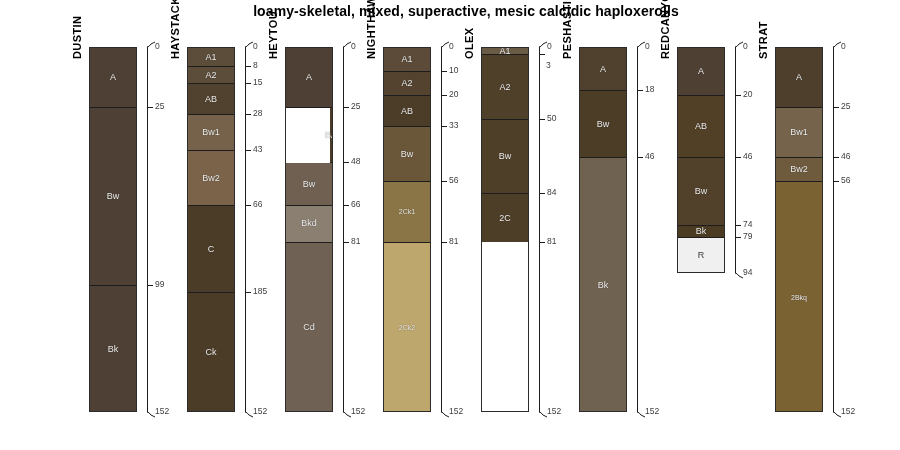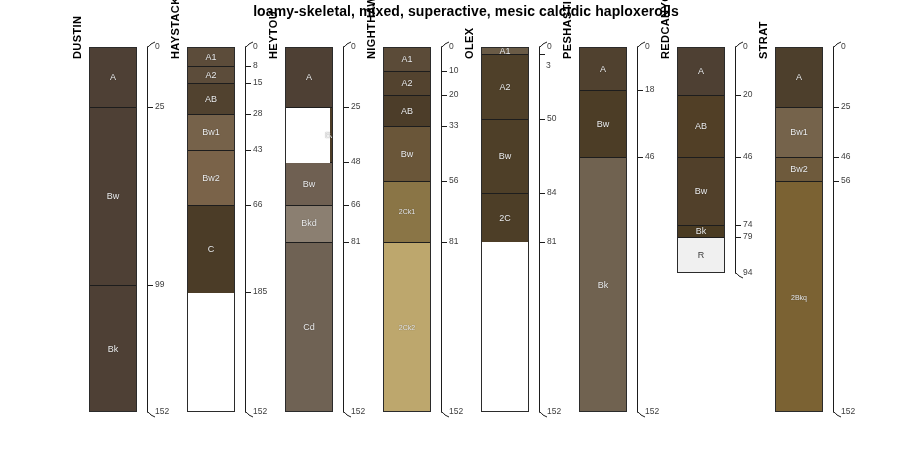--- a/index.html
+++ b/index.html
@@ -148,6 +148,9 @@
           </div>
           <div class="horizon" style="top: 158.487px; height: 86.4474px; background: rgb(75, 60, 39);">
             <span class="hlabel">C</span>
+          </div>
+          <div class="horizon" style="top: 244.934px; height: 120.066px; background: rgb(75, 60, 39); border-bottom: none;">
+            <span class="hlabel">Ck</span>
           </div>
         </div>
         <div class="axis" style="left: 229px; top: 47px; height: 365px;"></div>

